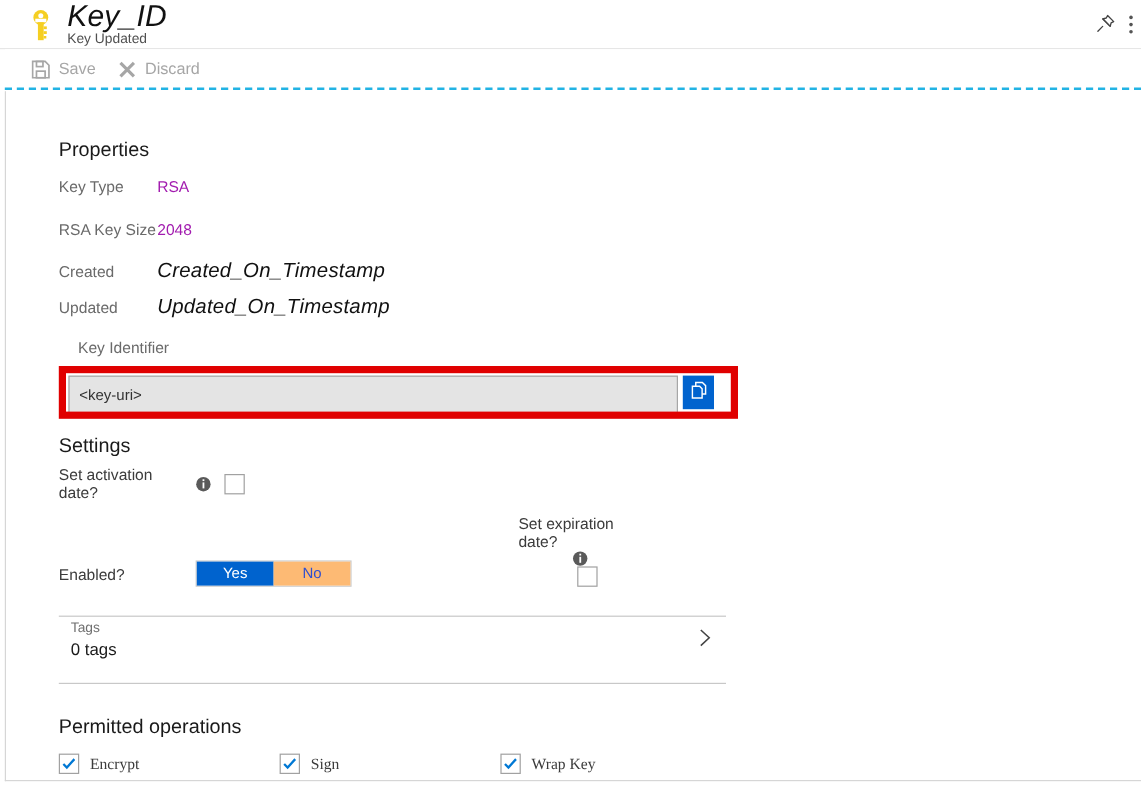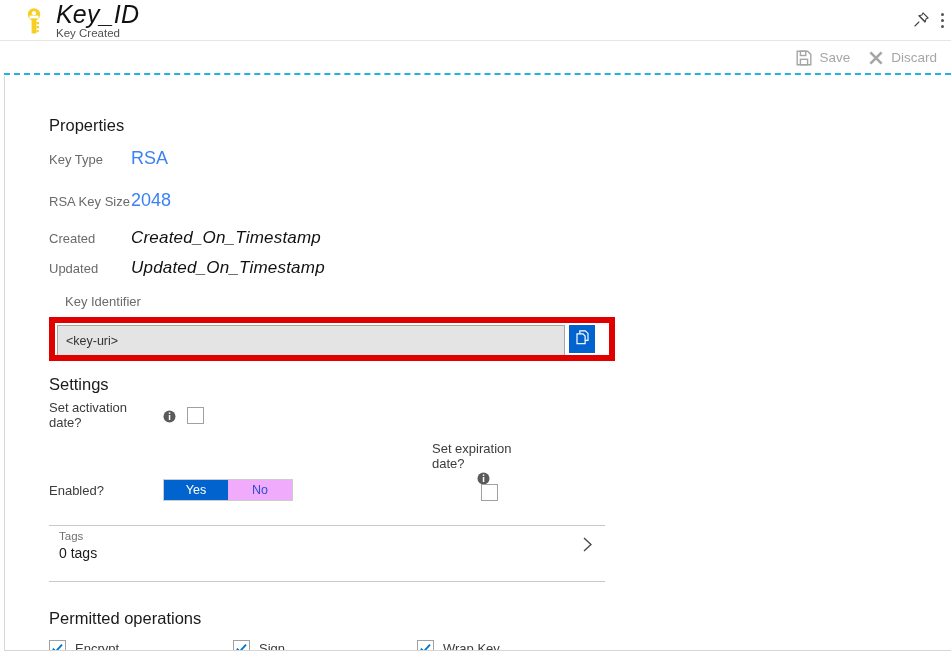--- a/index.html
+++ b/index.html
@@ -313,7 +313,7 @@
 
   <div class="title-block">
     <div class="blade-title">Key_ID</div>
-    <div class="blade-subtitle">Key Created</div>
+    <div class="blade-subtitle">Key Updated</div>
   </div>
 
   <div class="header-actions">

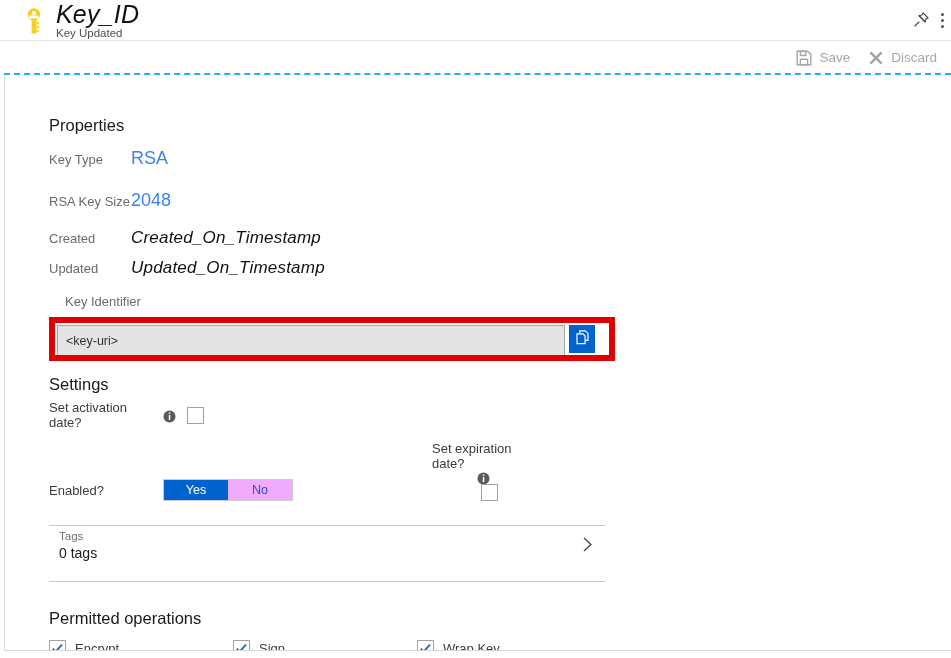--- a/index.html
+++ b/index.html
@@ -85,7 +85,6 @@
     display: flex;
     align-items: center;
     padding-left: 18px;
-    justify-content: flex-end;
   }
   .cmd-btn {
     display: flex;

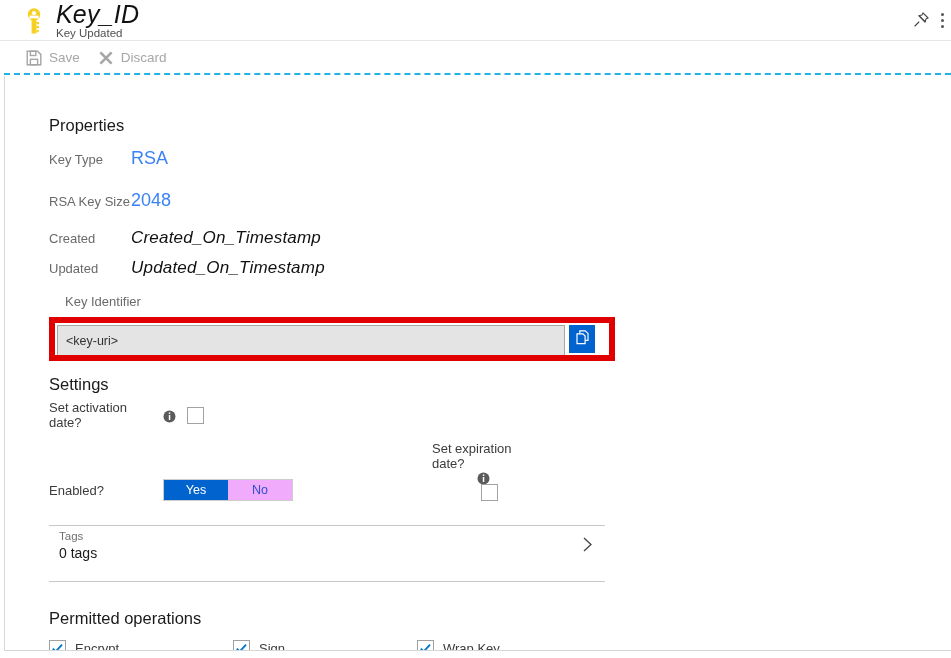--- a/index.html
+++ b/index.html
@@ -144,8 +144,8 @@
     white-space: nowrap;
   }
   .prop-value {
-    font-size: 18px;
-    color: #3b82f6;
+    font-size: 13px;
+    color: #a21caf;
   }
   .prop-value.big-italic {
     font-size: 17px;

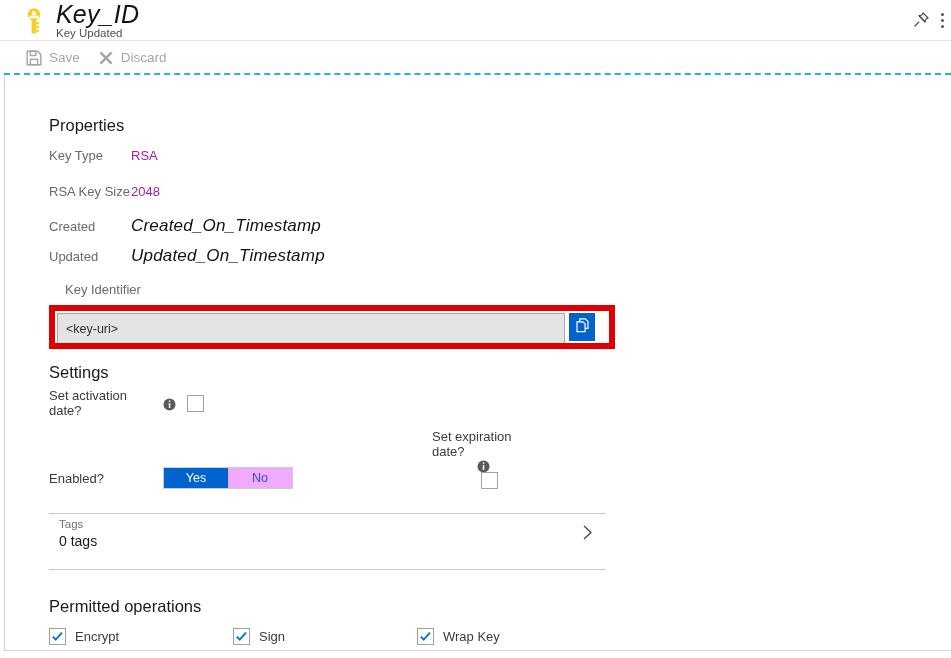--- a/index.html
+++ b/index.html
@@ -236,7 +236,7 @@
     display: flex; align-items: center; justify-content: center;
     font-size: 12.5px;
     font-family: "Liberation Sans", sans-serif;
-    background: #f0abfc;
+    background: #fdba74;
     color: #2f4fd0;
     border: none;
     cursor: pointer;

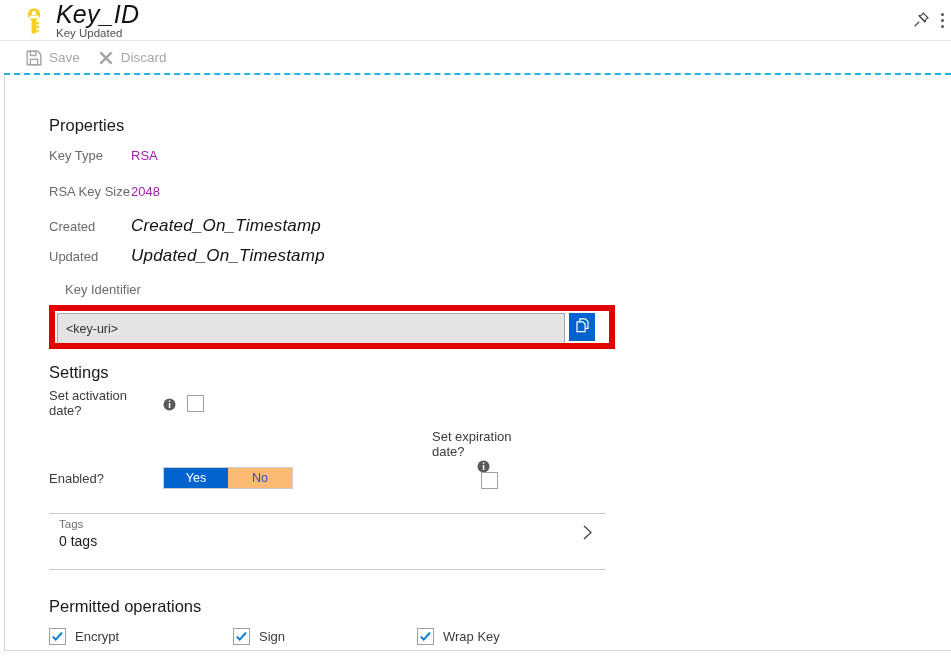--- a/index.html
+++ b/index.html
@@ -448,7 +448,7 @@
 
     <h2 class="section-title" style="margin-top:27px;">Permitted operations</h2>
 
-    <div class="ops-grid" style="margin-top:12px;">
+    <div class="ops-grid" style="margin-top:12px;font-family:Liberation Serif, serif;">
 
       <label class="op-item">
         <span class="box-checked">

